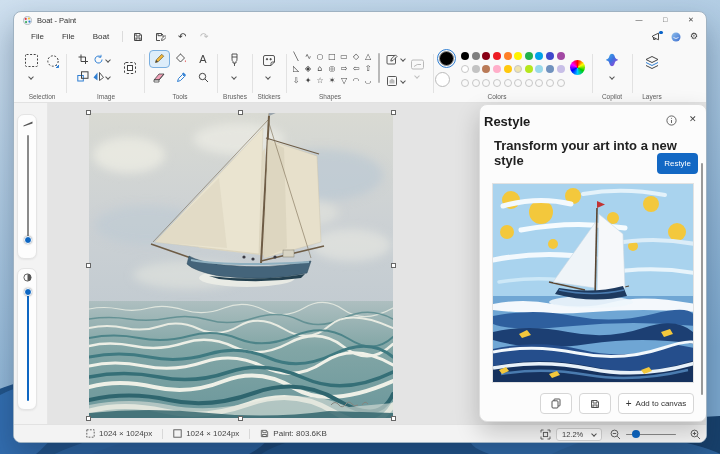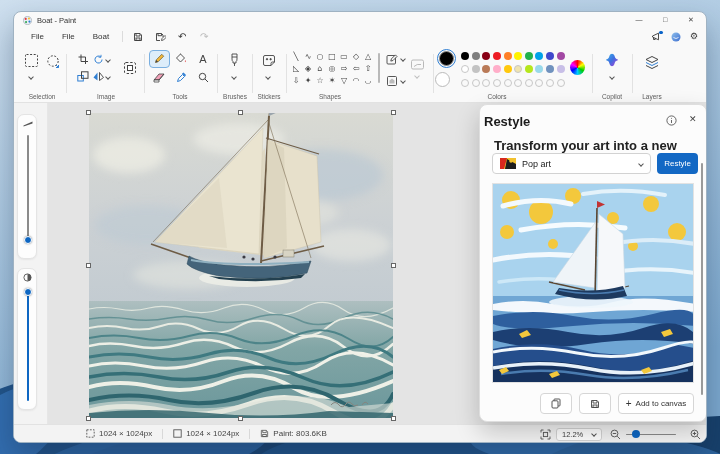--- a/index.html
+++ b/index.html
@@ -546,18 +546,6 @@
       <span class="iconbtn" style="position:absolute; left:209px; top:9px; font-size:9px; color:#444;">✕</span>
       <div class="panel-sub">Transform your art into a new style</div>
 
-      <div class="style-dd">
-        <span class="ic">
-          <svg width="16" height="11" viewBox="0 0 16 11">
-            <rect width="16" height="11" fill="#f2c12e"></rect>
-            <path d="M0,0 h7 L4,11 H0 Z" fill="#d8281e"></path>
-            <path d="M7,1 L16,6 V11 H5 Z" fill="#1d1d1d"></path>
-            <circle cx="11" cy="3" r="1.8" fill="#f2c12e"></circle>
-          </svg>
-        </span>
-        <span class="dd-label">Pop art</span>
-        <span class="chev"></span>
-      </div>
       <div class="gen-btn" style="background: rgb(19, 104, 196);">Restyle</div>
 
       <div class="preview">

